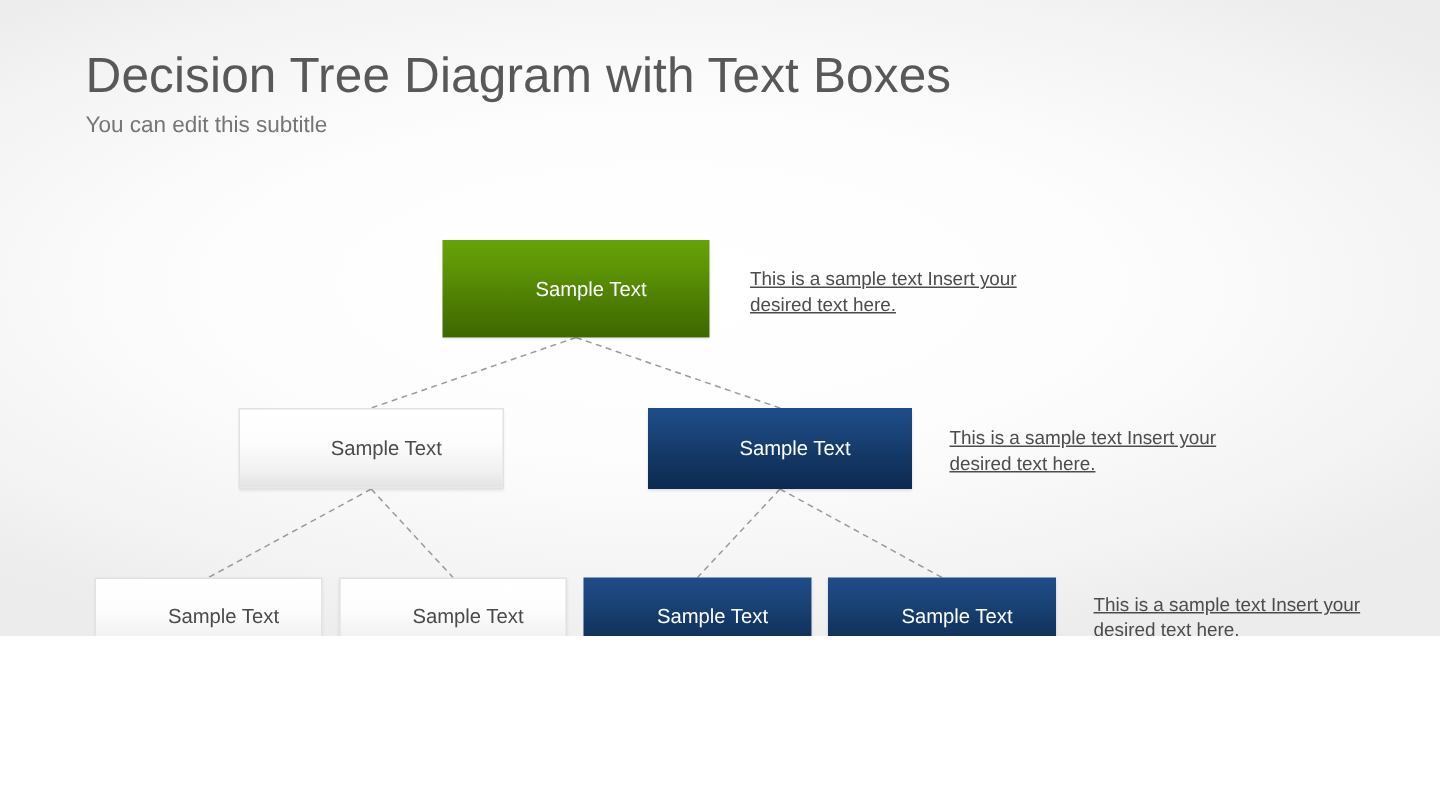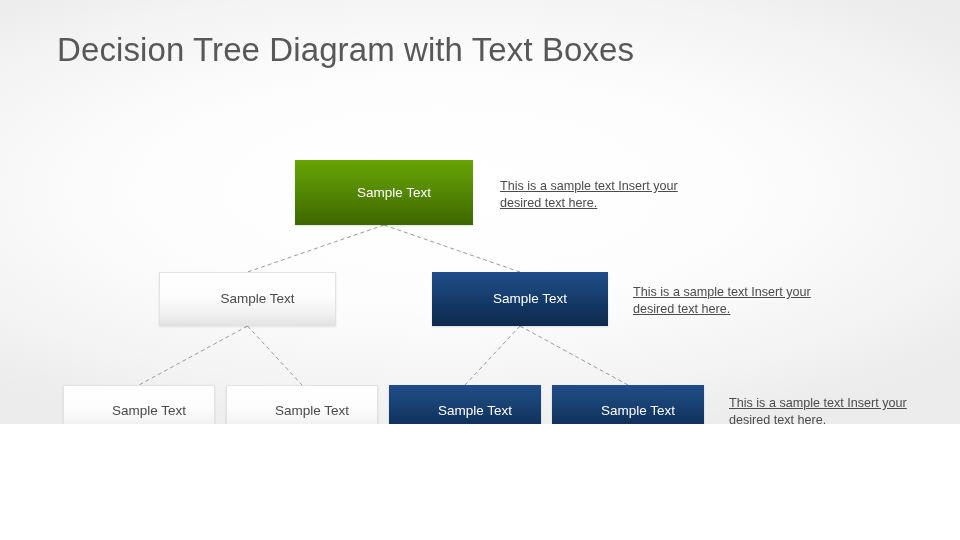--- a/index.html
+++ b/index.html
@@ -106,6 +106,7 @@
 
   <div id="title-block">
     <div id="page-title">Decision Tree Diagram with Text Boxes</div>
+    <div id="page-subtitle">You can edit this subtitle</div>
   </div>
 
   <svg id="connectors" viewBox="0 0 960 540" width="960" height="540" xmlns="http://www.w3.org/2000/svg">

